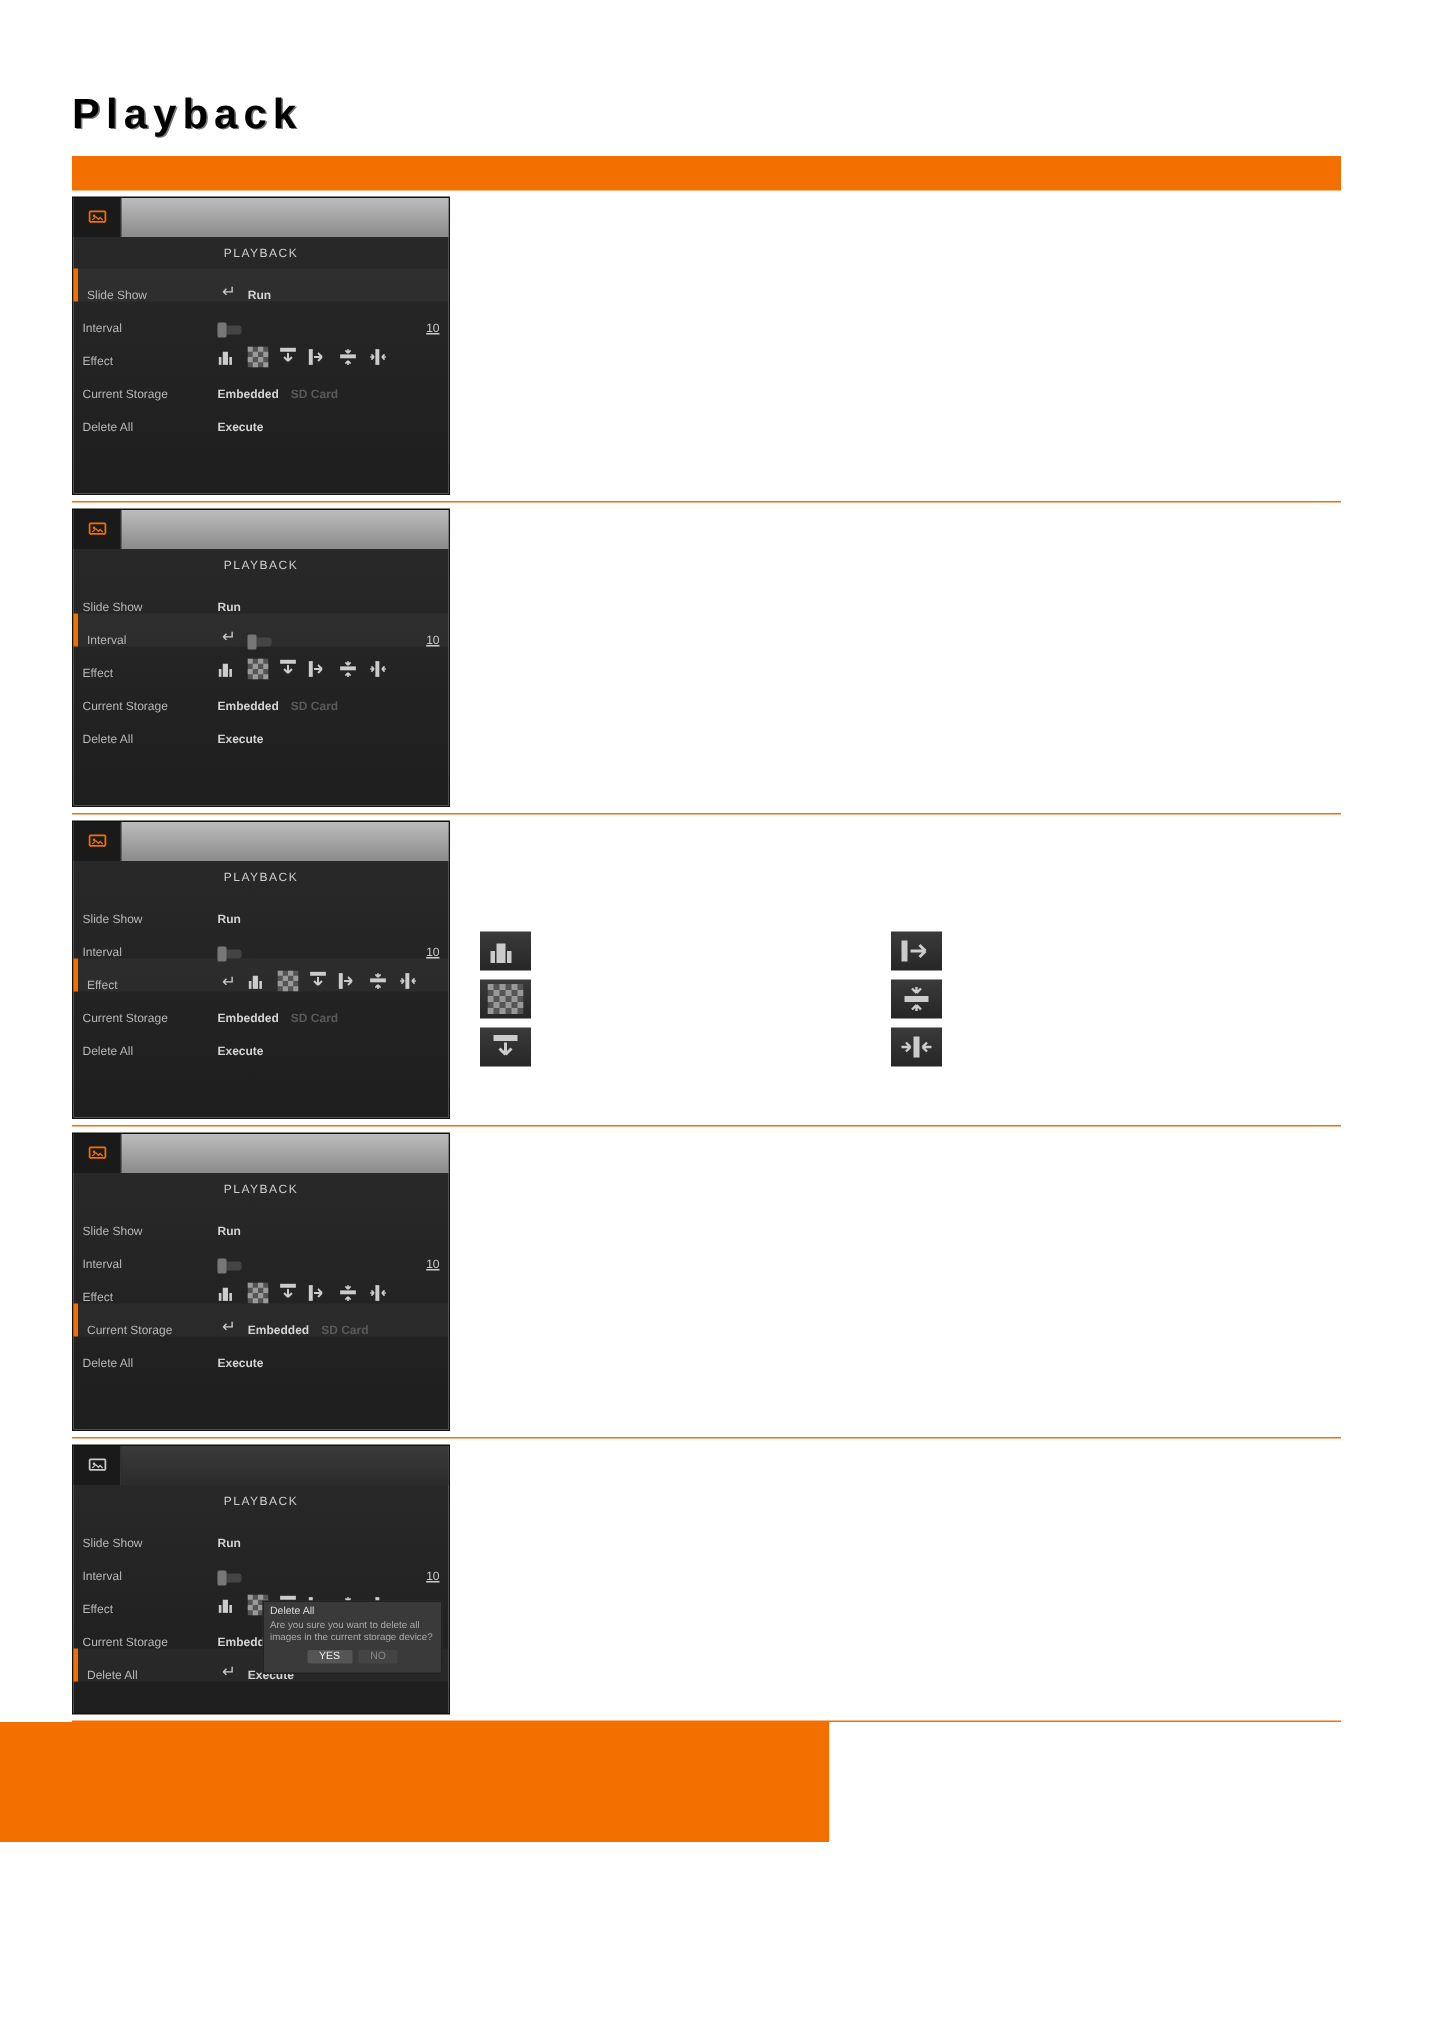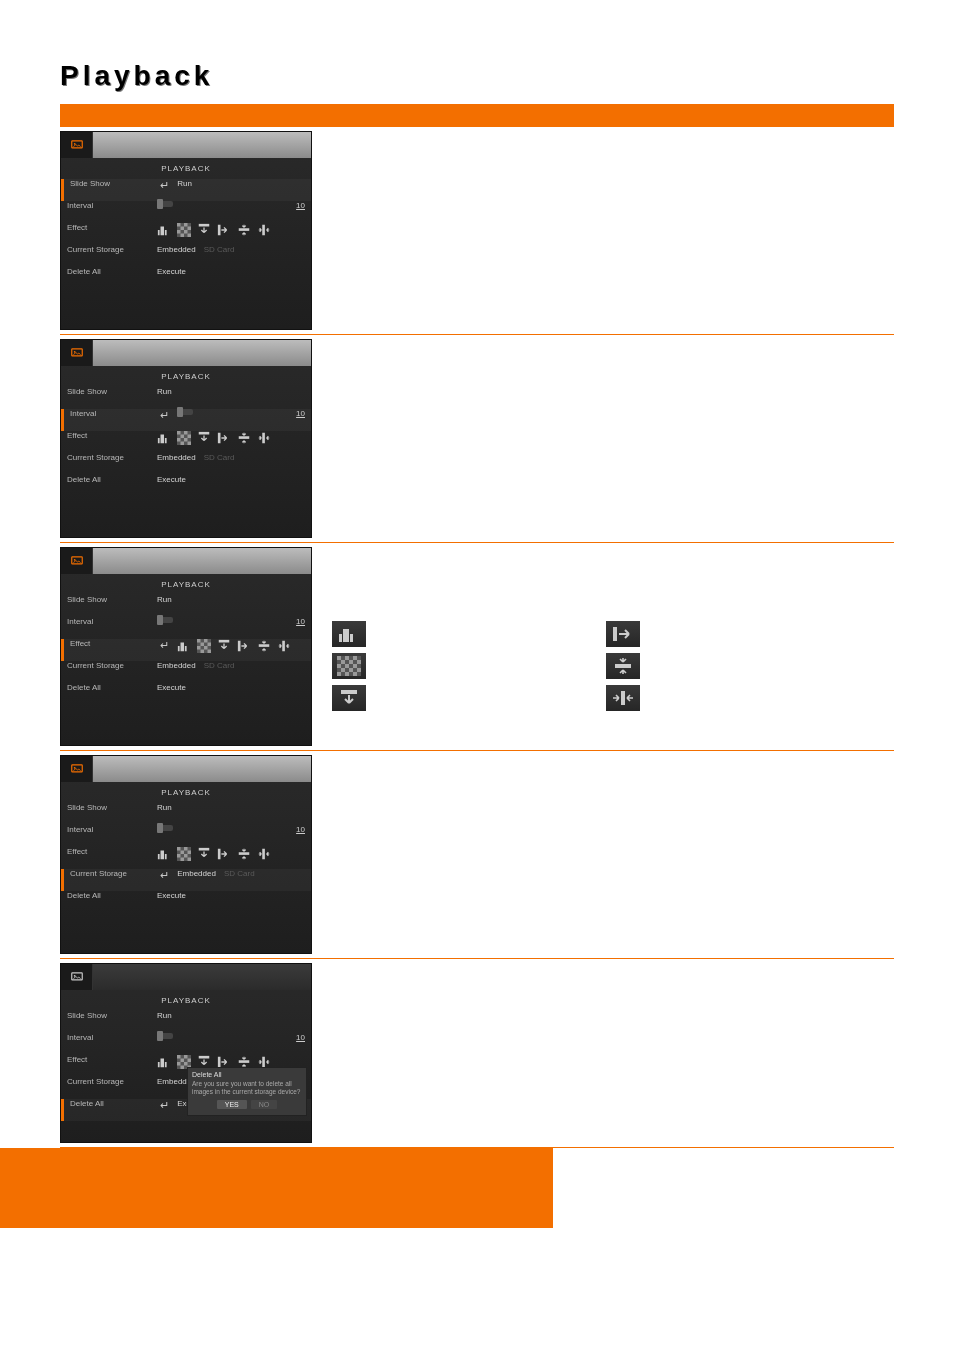--- a/index.html
+++ b/index.html
@@ -4,7 +4,7 @@
 <style>
   * { box-sizing: border-box; margin: 0; padding: 0; }
   html, body { width: 954px; background: #fff; font-family: Arial, Helvetica, sans-serif; color: #000; }
-  .page { padding: 60px 60px 0 60px; }
+  .page { padding: 60px 60px 0 48px; }
   .title { font-size: 28px; font-weight: 900; letter-spacing: 4px; text-shadow: 1px 1px 0 #777; margin-bottom: 12px; }
   .orange-hr { height: 22px; background: #f36f00; width: 100%; margin-bottom: 0; }
   .section { display: flex; border-top: 1px solid #f36f00; padding: 4px 0; gap: 12px; }

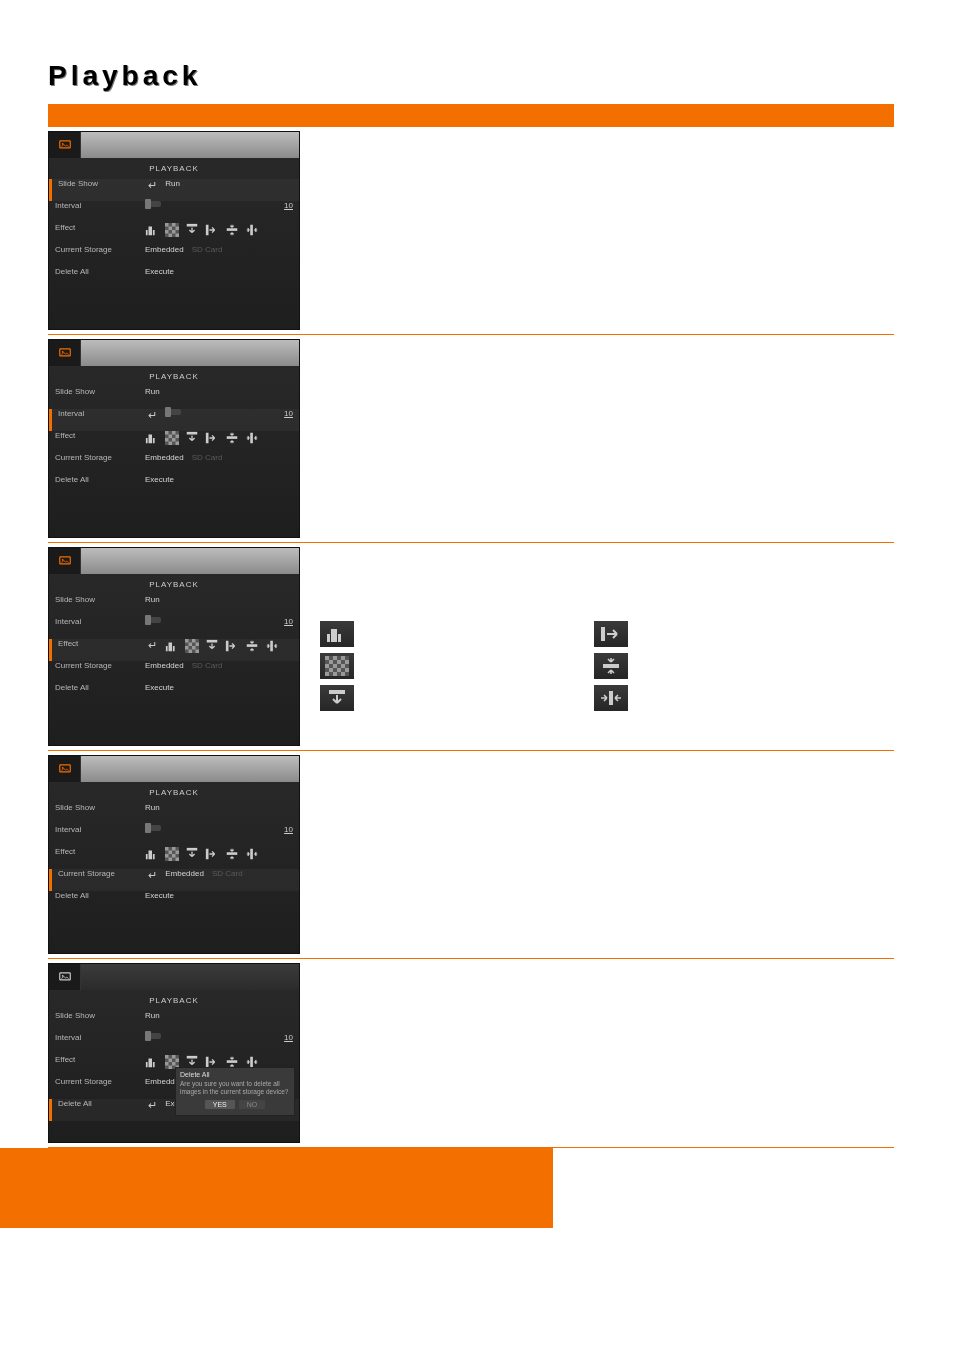--- a/index.html
+++ b/index.html
@@ -18,7 +18,7 @@
   .shot .topbar .tab-on { width: 32px; display:flex; align-items:center; justify-content:center; background:#1a1a1a; border-right:1px solid #333; }
   .shot .topbar .tab-off { flex:1; background: linear-gradient(#bcbcbc,#8b8b8b); }
   .shot .hdr { text-align:center; font-size:8px; letter-spacing:1px; padding:6px 0; color:#cfcfcf; }
-  .shot .row { display:flex; align-items:flex-start; height:22px; padding: 0 6px; gap:8px; }
+  .shot .row { display:flex; align-items:flex-end; height:22px; padding: 0 6px; gap:8px; }
   .shot .row.sel { border-left: 3px solid #f36f00; background: rgba(255,255,255,0.04); }
   .shot .lbl { width: 82px; color:#b8b8b8; font-size:8px; }
   .shot .val { color:#d4d4d4; font-size:8px; }

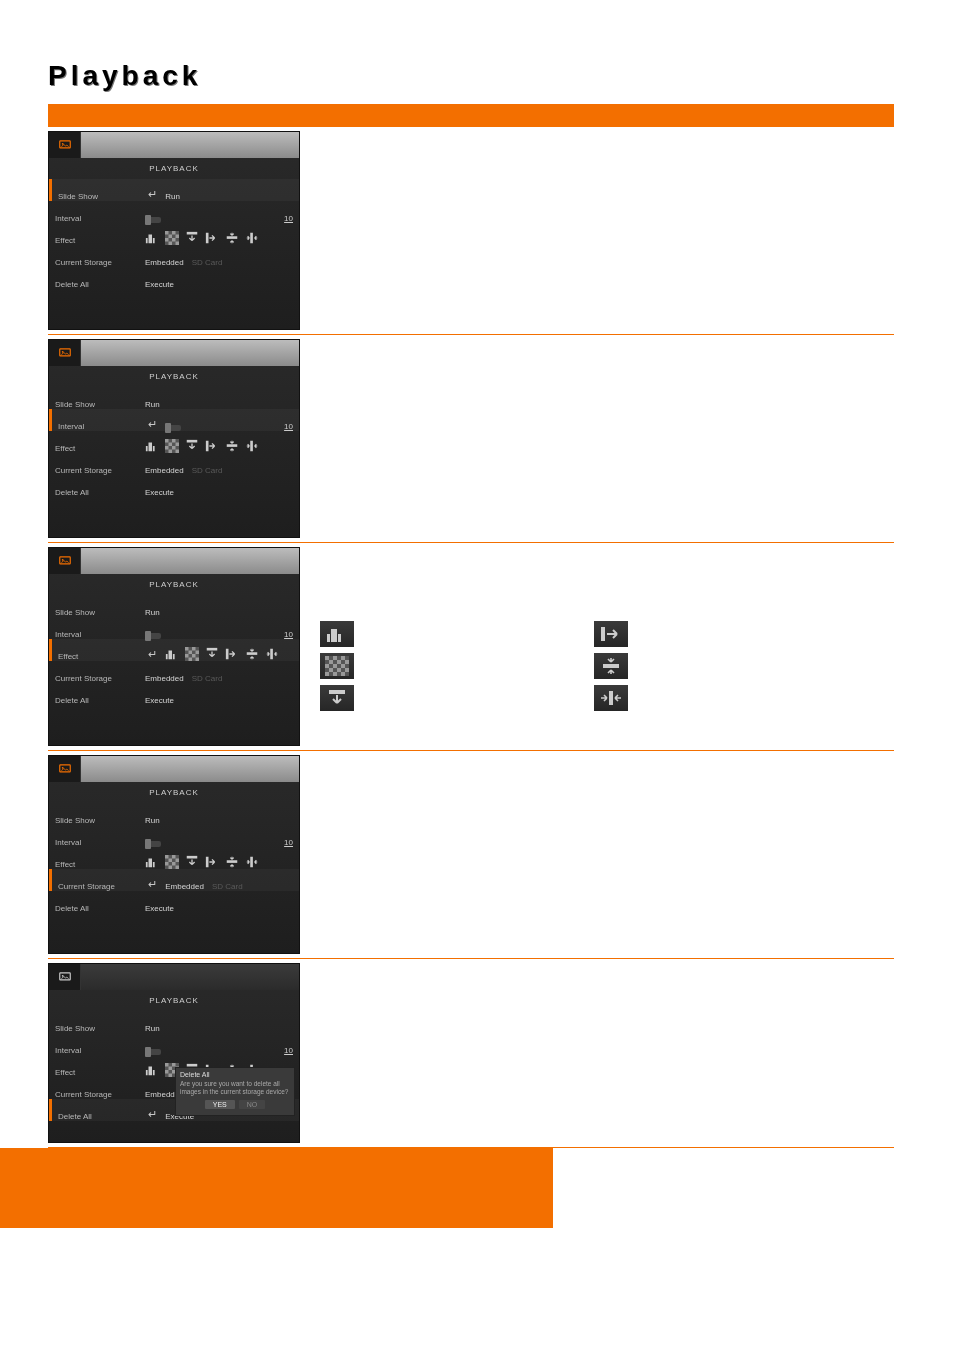--- a/index.html
+++ b/index.html
@@ -21,7 +21,7 @@
   .shot .row { display:flex; align-items:flex-end; height:22px; padding: 0 6px; gap:8px; }
   .shot .row.sel { border-left: 3px solid #f36f00; background: rgba(255,255,255,0.04); }
   .shot .lbl { width: 82px; color:#b8b8b8; font-size:8px; }
-  .shot .val { color:#d4d4d4; font-size:8px; }
+  .shot .val { color:#d4d4d4; font-size:8px;font-weight:bold; }
   .shot .dim { color:#5a5a5a; }
   .shot .enter { font-size:11px; color:#c8c8c8; }
   .shot .slider { width: 16px; height:6px; background:#444; border-radius:2px; position:relative; }

